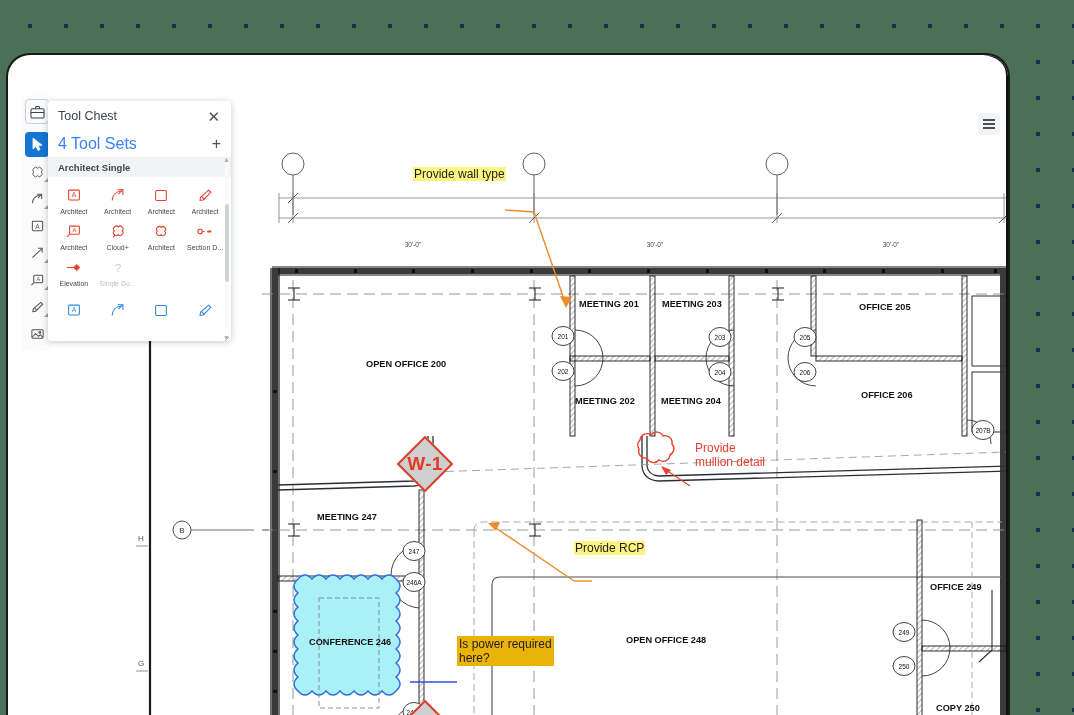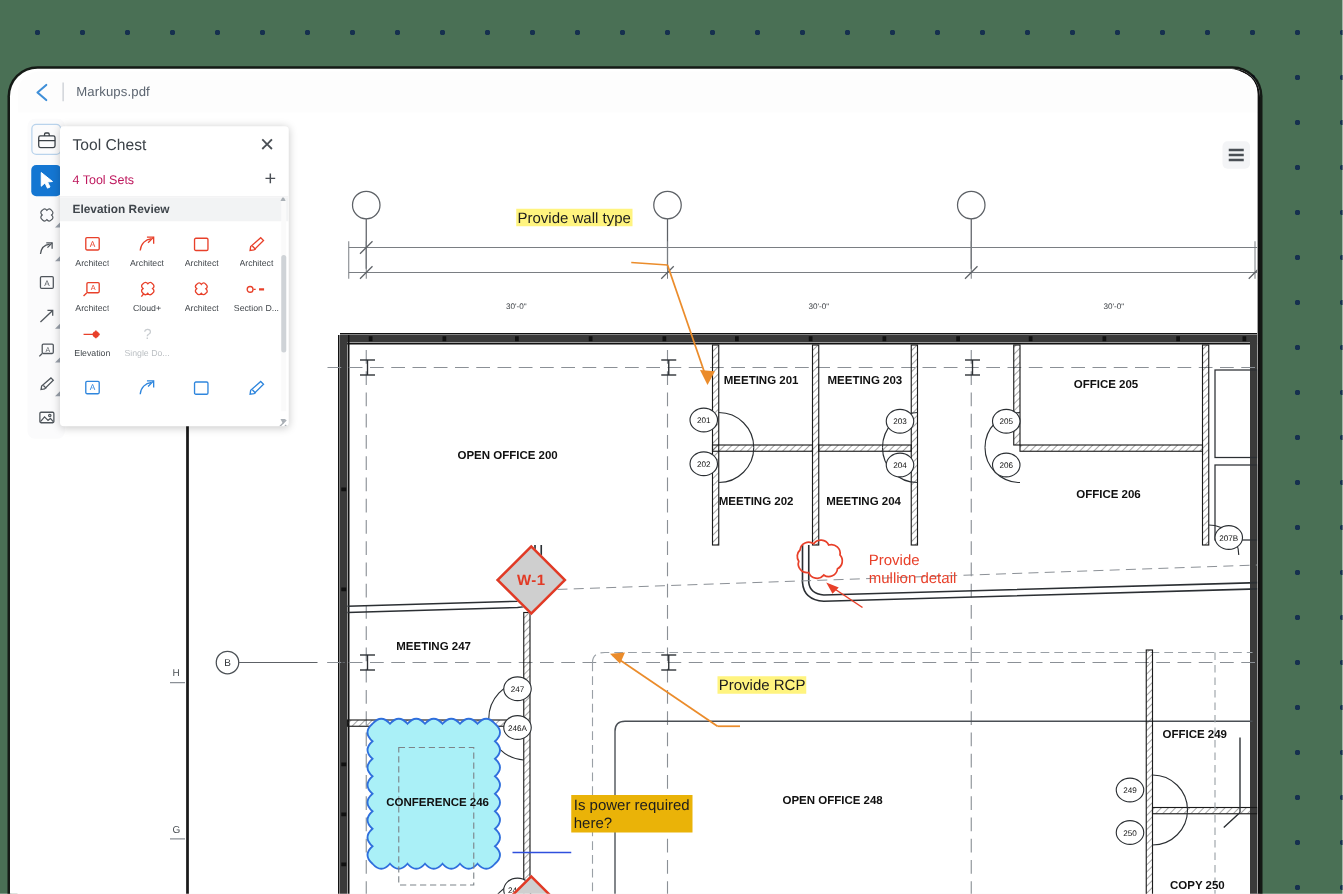--- a/index.html
+++ b/index.html
@@ -222,15 +222,6 @@
 <div id="device-frame">
   <div id="device-screen">
 
-    <div id="topbar">
-      <div id="back-btn">
-        <svg width="13" height="16" viewBox="0 0 13 16" fill="none">
-          <path d="M10 2 L3 8 L10 14" stroke="#3f8fd8" stroke-width="1.7" stroke-linecap="round" stroke-linejoin="round"></path>
-        </svg>
-      </div>
-      <div class="topbar-div"></div>
-      <div id="doc-title">Markups.pdf</div>
-    </div>
 
     <div id="canvas-wrap">
       <svg id="drawing" width="992" height="637" viewBox="0 0 992 637">

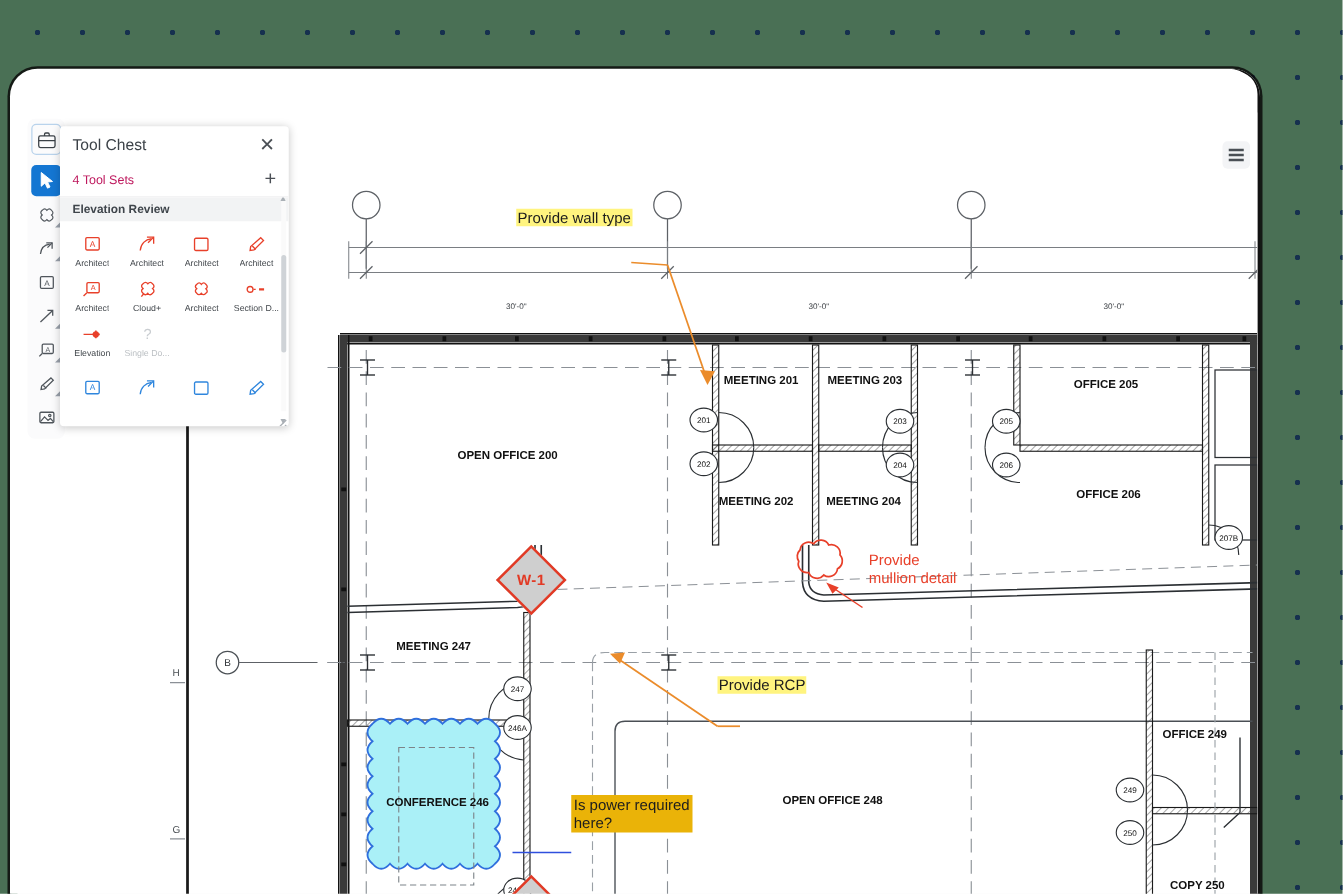--- a/index.html
+++ b/index.html
@@ -110,7 +110,7 @@
     height: 26px; display: flex; align-items: center;
     padding: 0 10px; flex: none;
   }
-  #tc-sub-title { font-size: 10px; color: #be185d; flex: 1; }
+  #tc-sub-title { font-size: 16px; color: #3b82f6; flex: 1; }
   #tc-add { font-size: 16px; color: #4a4f55; cursor: pointer; line-height: 1; }
   #tc-body {
     flex: 1; position: relative; overflow: hidden;

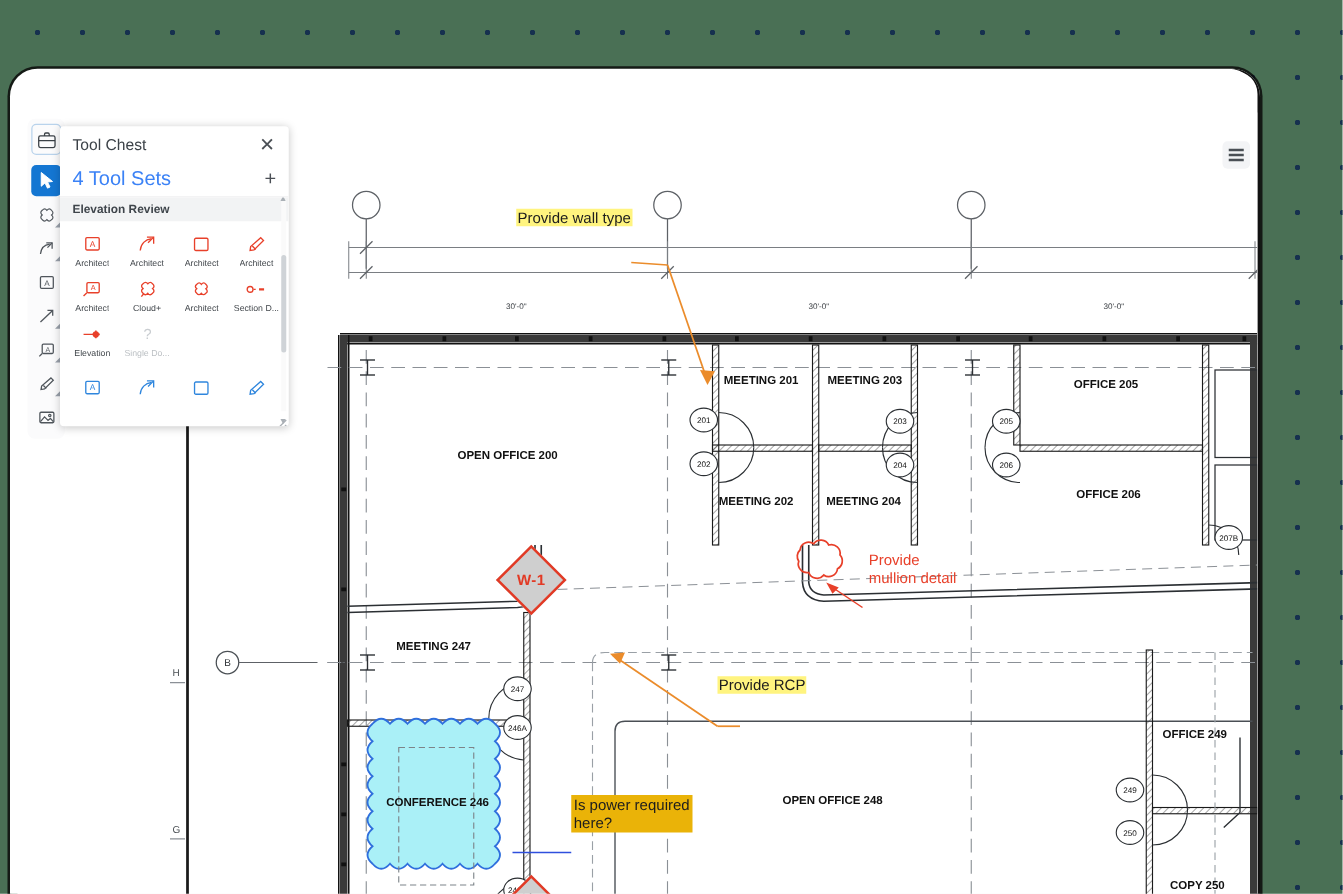--- a/index.html
+++ b/index.html
@@ -648,7 +648,7 @@
       </div>
       <div id="tc-body">
         <div class="tc-scroll" id="tc-scroll">
-            <div class="set-header">Elevation Review</div>
+            <div class="set-header">Architect Single</div>
             <div class="tool-grid">
               <div class="tool-cell">
                 <div class="tool-ico">

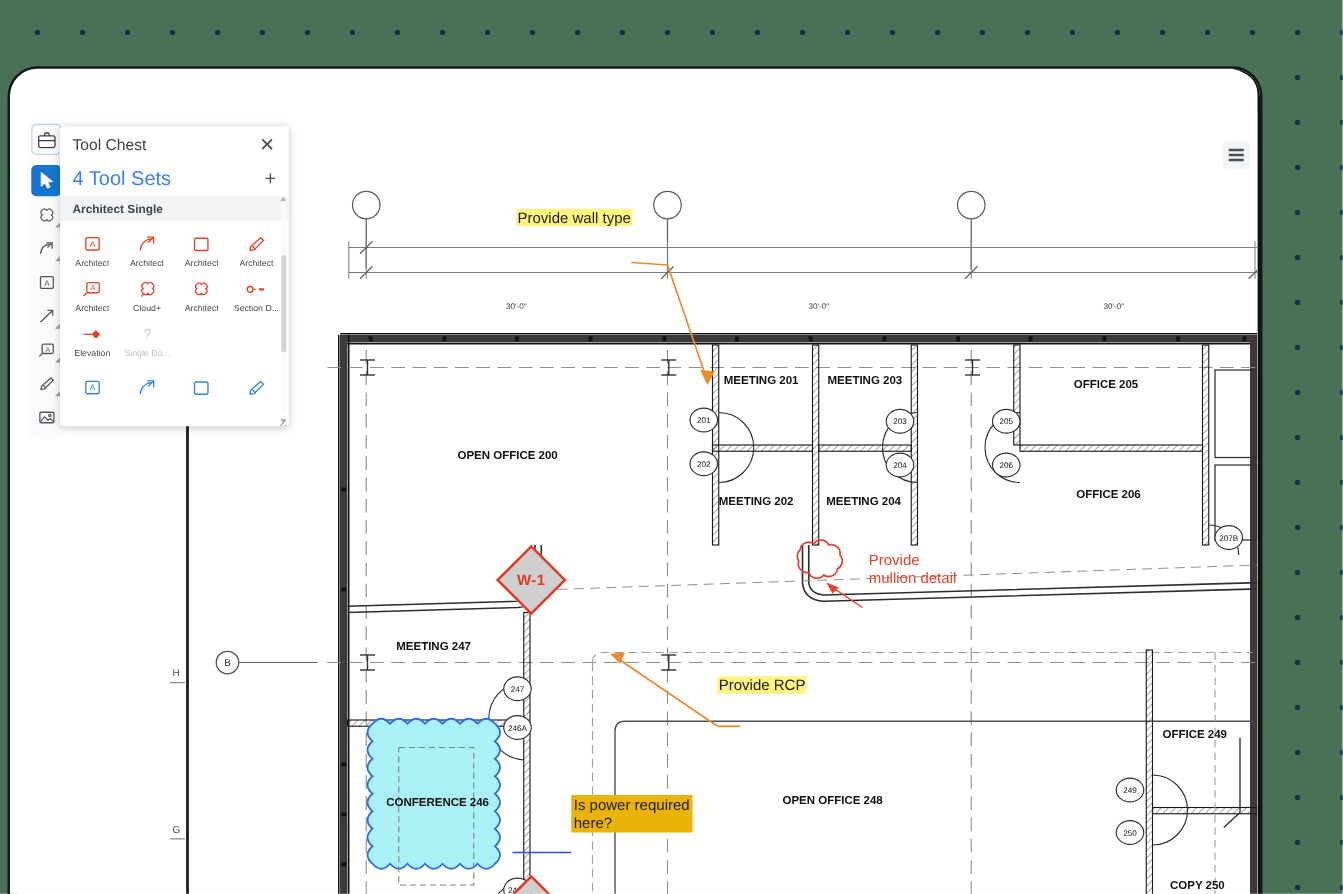--- a/index.html
+++ b/index.html
@@ -212,7 +212,7 @@
   .wtag .lbl {
     position: absolute; inset: 0;
     display: flex; align-items: center; justify-content: center;
-    color: #e23a25; font-size: 12px; font-weight: bold;
+    color: #e23a25; font-size: 19px; font-weight: bold;
     letter-spacing: 0.3px;
   }
 </style>

